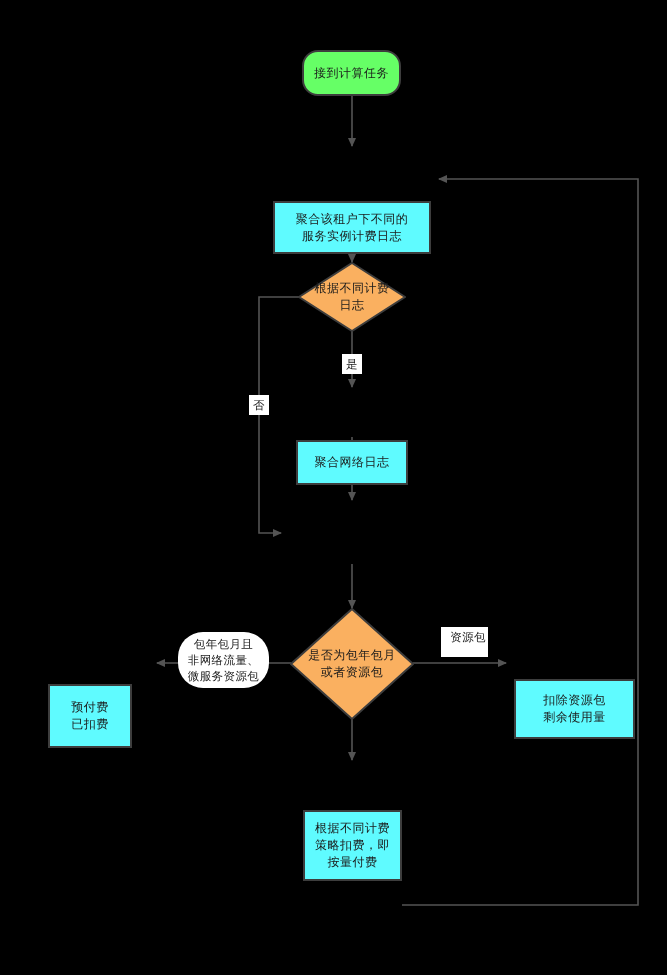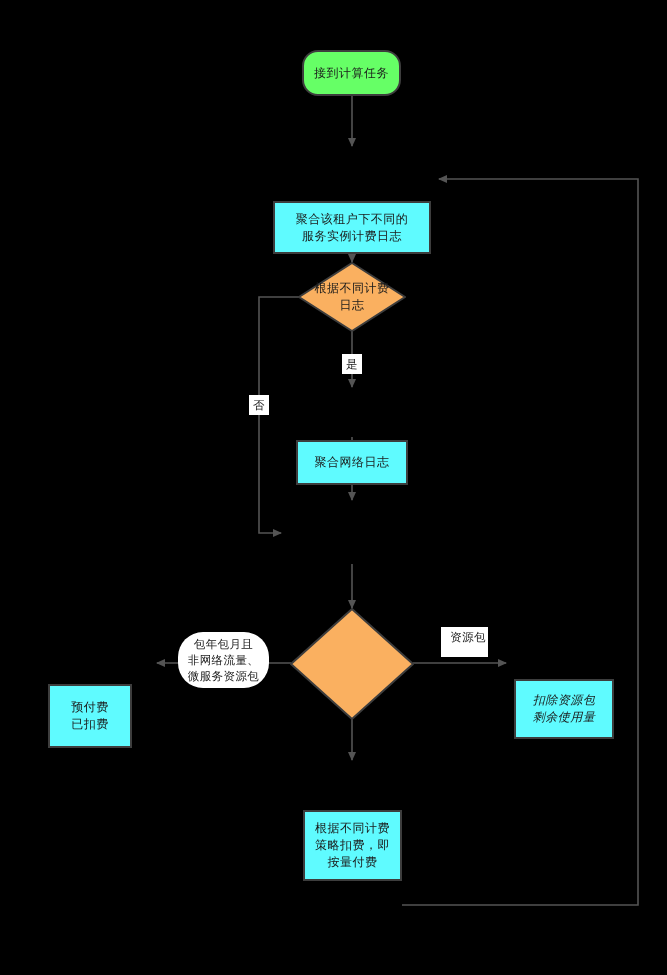--- a/index.html
+++ b/index.html
@@ -149,6 +149,8 @@
     <svg class="diamond-shape" viewBox="0 0 124 112" preserveAspectRatio="none">
       <polygon points="62,1 123,56 62,111 1,56" fill="#fab060" stroke="#3d3d3d" stroke-width="2"></polygon>
     </svg>
+    <span class="multiline diamond-label">是否为包年包月
+或者资源包</span>
   </div>
 
   <div class="edge-label multiline" style="left:178px; top:632px; width:91px; height:56px; display:flex; align-items:center; justify-content:center;border-radius:25px;">

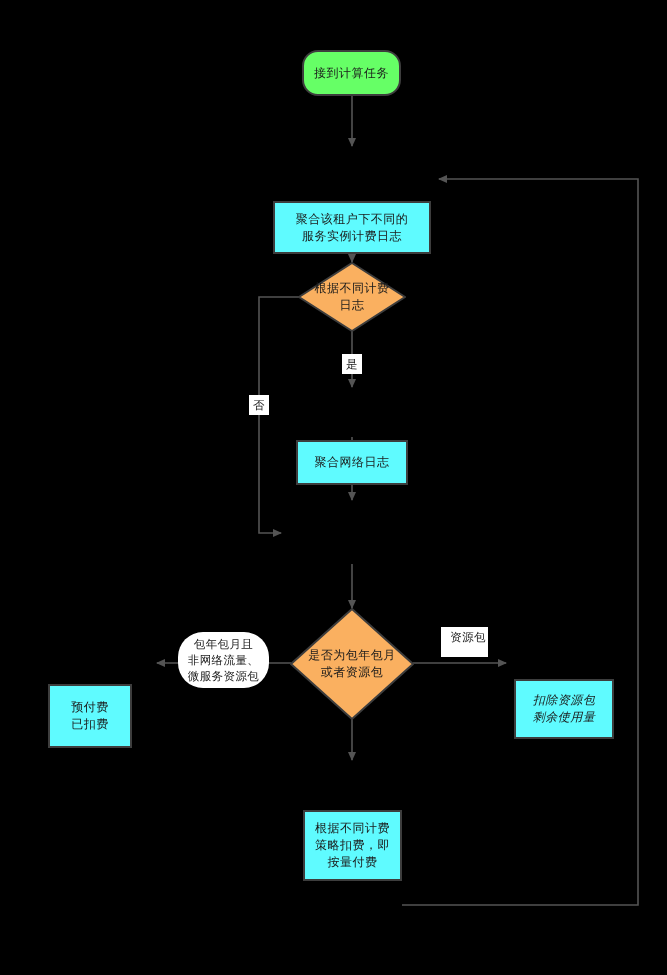--- a/index.html
+++ b/index.html
@@ -168,7 +168,7 @@
 已扣费</span>
   </div>
 
-  <div class="node node-process" style="left:514px; top:631px; width:100px; height:60px;font-style:italic;">
+  <div class="node node-process" style="left:514px; top:631px; width:121px; height:60px;">
     <span class="multiline">扣除资源包
 剩余使用量</span>
   </div>

